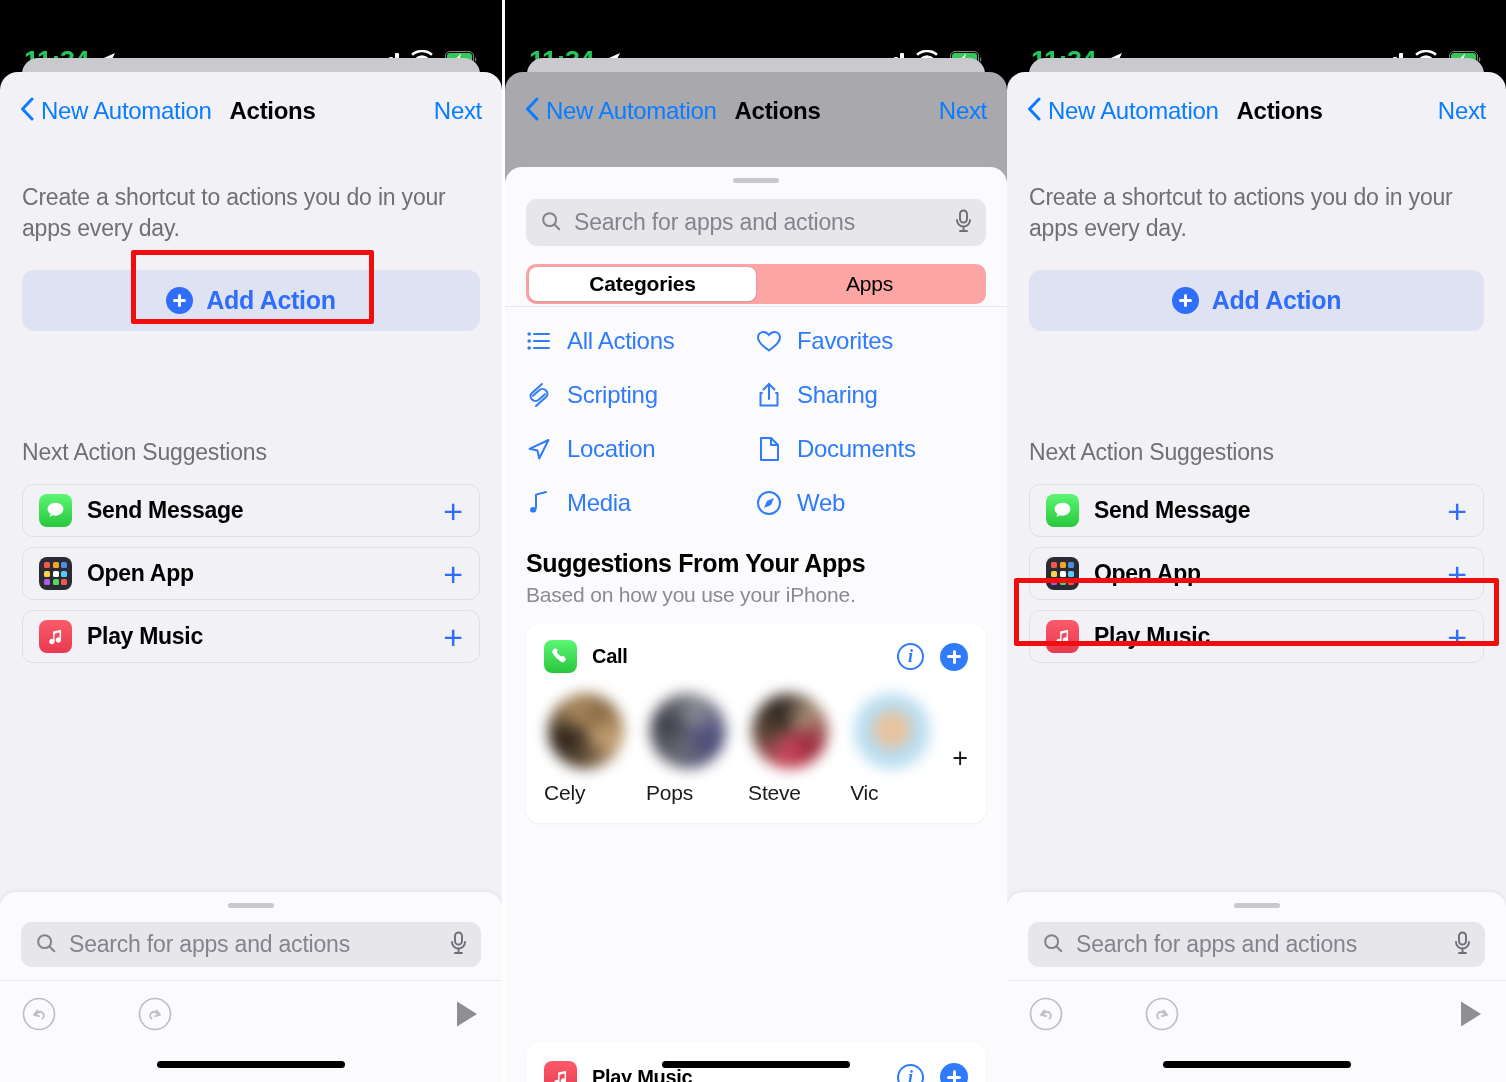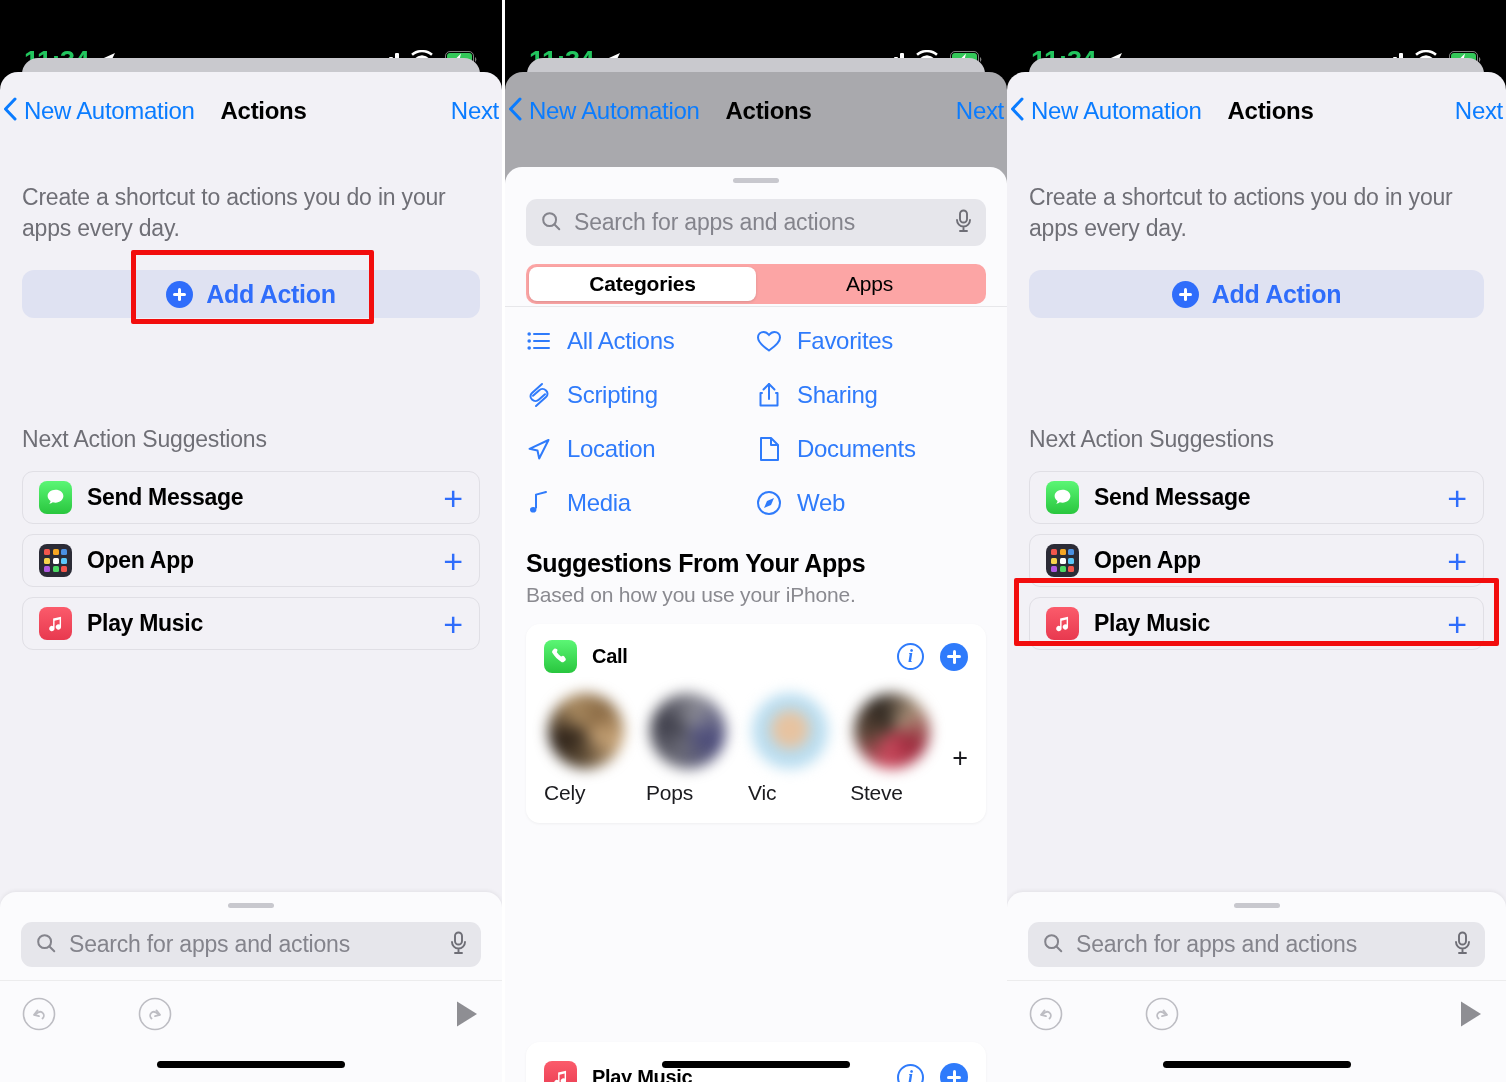--- a/index.html
+++ b/index.html
@@ -59,7 +59,7 @@
   .navbar {
     position: relative; z-index: 4;
     height: 78px; display: flex; align-items: center;
-    padding: 0 3px; gap: 8px;
+    padding: 0 20px; gap: 0;
   }
   .nav-back { display: flex; align-items: center; gap: 7px; cursor: pointer; }
   .chev { display:block; }

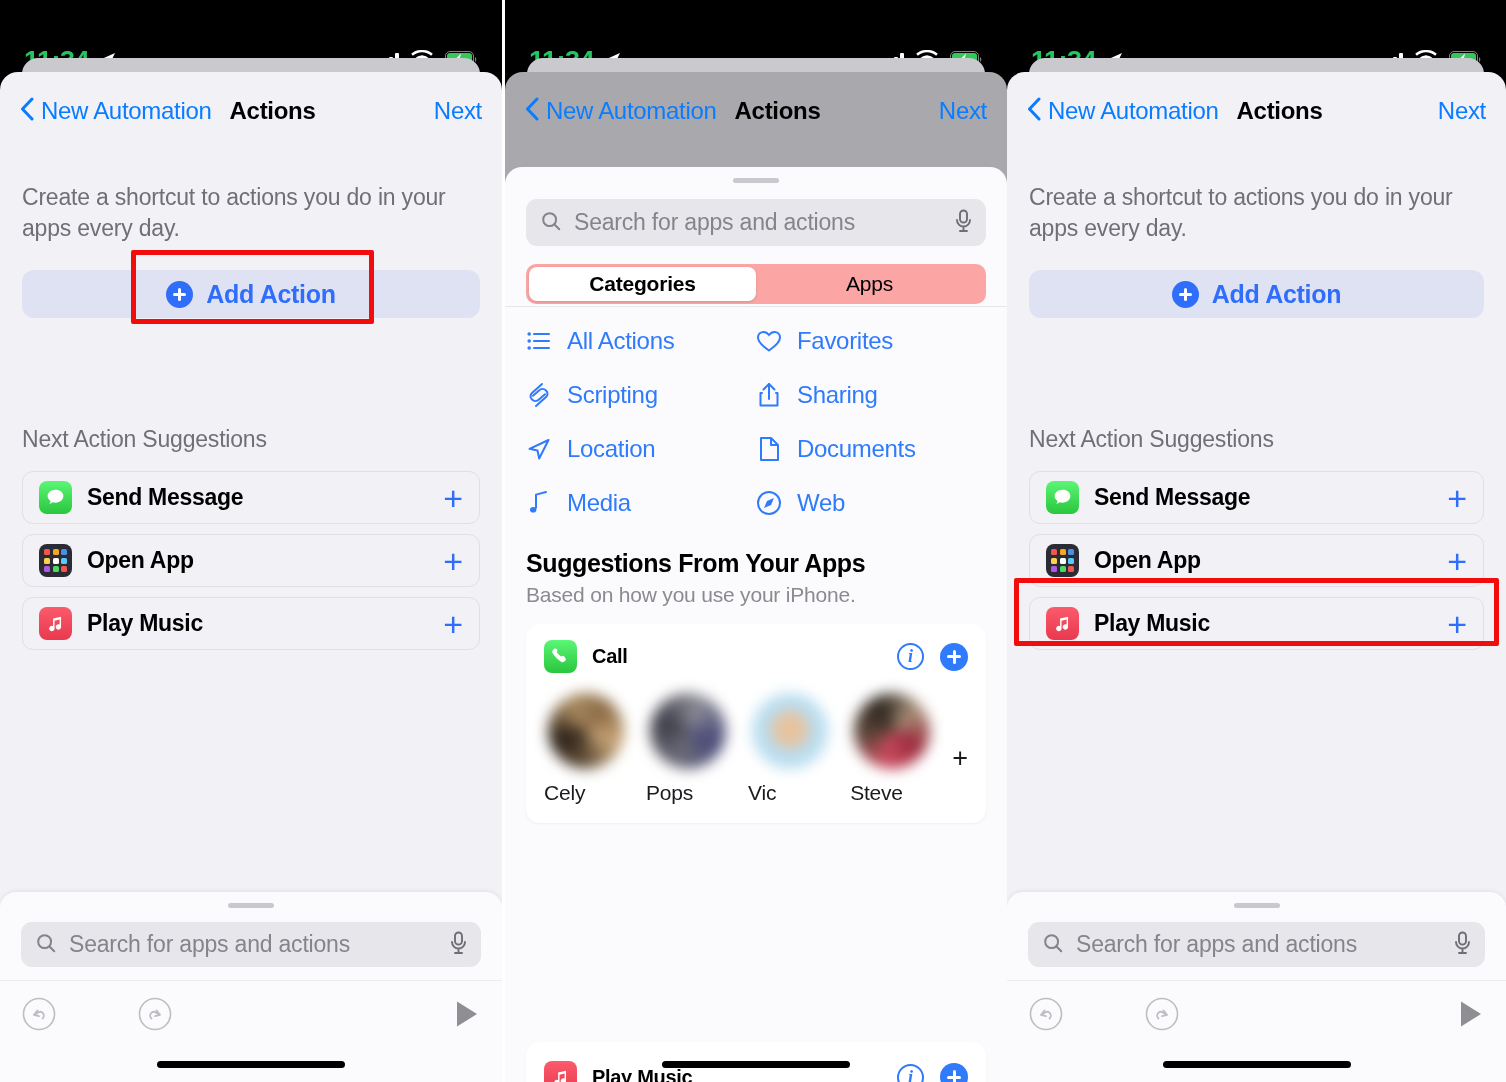--- a/index.html
+++ b/index.html
@@ -75,7 +75,7 @@
     max-width: 440px;
   }
   .add-action {
-    height: 48px; background: #dfe2f2; border-radius: 12px;
+    height: 61px; background: #dfe2f2; border-radius: 12px;
     display: flex; align-items: center; justify-content: center; gap: 13px;
     cursor: pointer;
   }

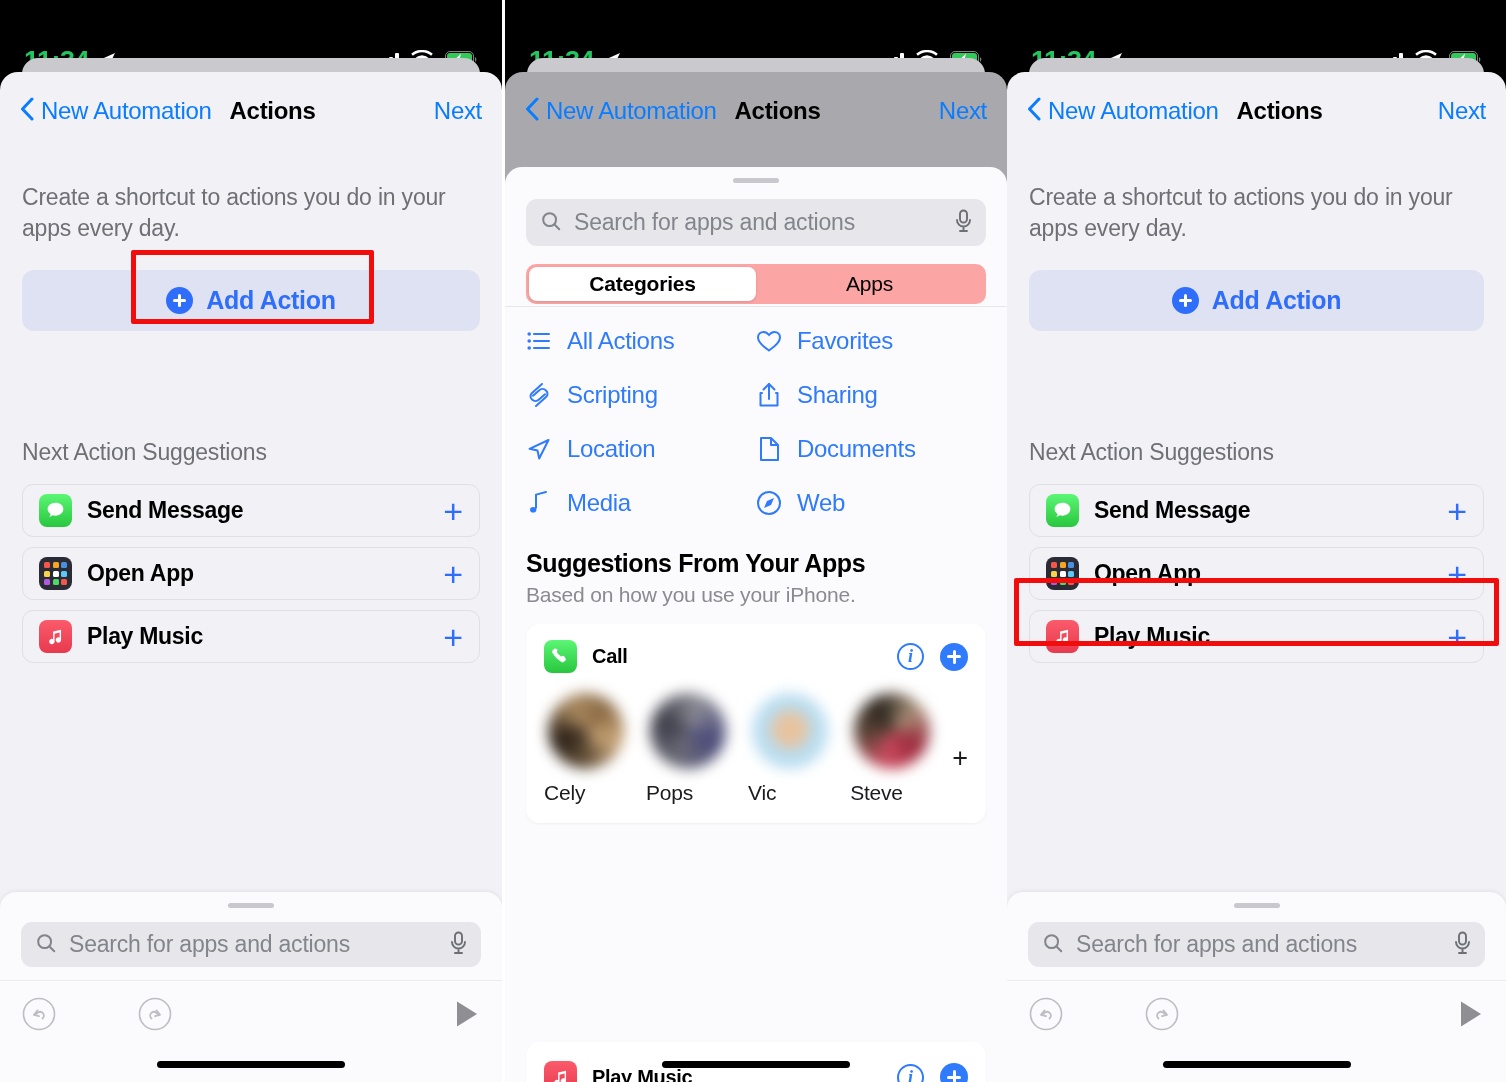--- a/index.html
+++ b/index.html
@@ -569,12 +569,12 @@
               <span class="contact-name">Pops</span>
             </div>
             <div class="contact">
+              <span class="avatar av4"></span>
+              <span class="contact-name">Steve</span>
+            </div>
+            <div class="contact">
               <span class="avatar av3"></span>
               <span class="contact-name">Vic</span>
-            </div>
-            <div class="contact">
-              <span class="avatar av4"></span>
-              <span class="contact-name">Steve</span>
             </div>
             <span class="contact-plus">+</span>
           </div>

